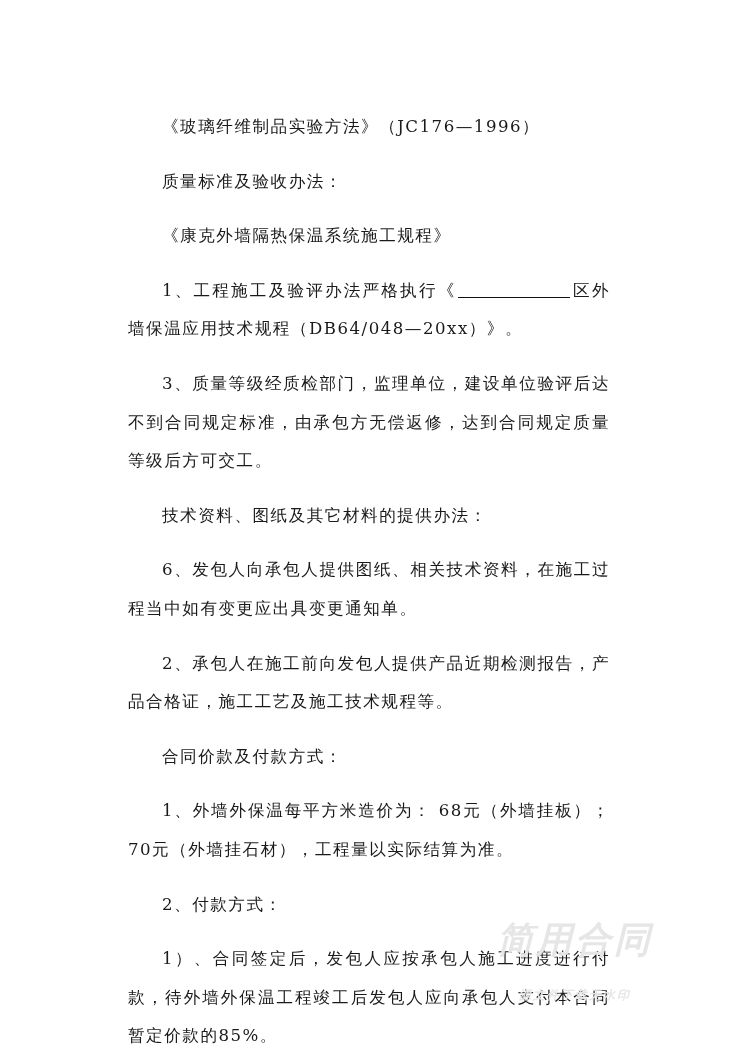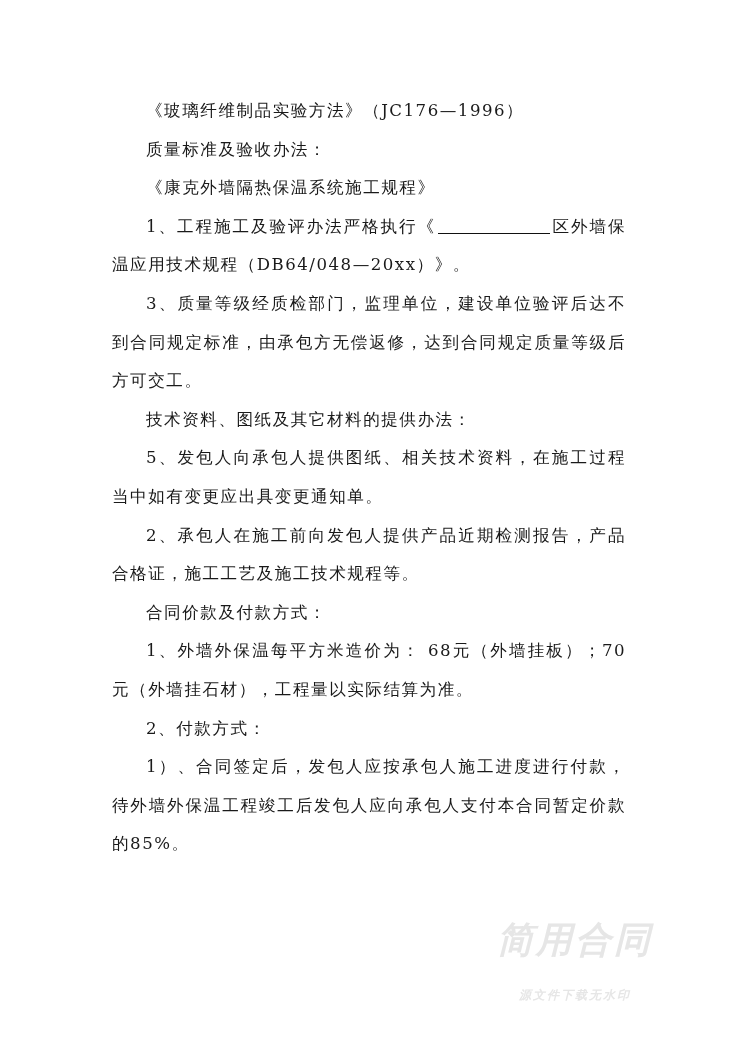--- a/index.html
+++ b/index.html
@@ -25,7 +25,7 @@
     letter-spacing: 1.5px;
   }
   .p {
-    margin: 0;
+    margin: 16px;
     padding: 0;
     text-align: justify;
     text-align-last: left;

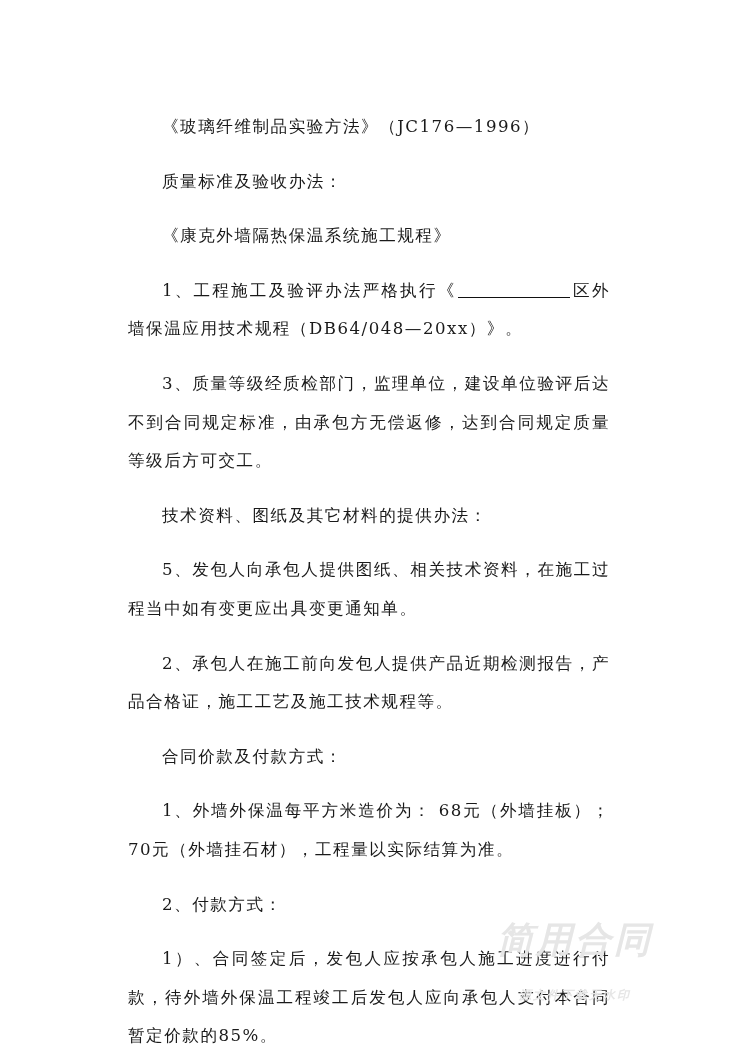--- a/index.html
+++ b/index.html
@@ -75,7 +75,7 @@
   </p>
   <p class="p indent">3、质量等级经质检部门，监理单位，建设单位验评后达不到合同规定标准，由承包方无偿返修，达到合同规定质量等级后方可交工。</p>
   <p class="p indent">技术资料、图纸及其它材料的提供办法：</p>
-  <p class="p indent">5、发包人向承包人提供图纸、相关技术资料，在施工过程当中如有变更应出具变更通知单。</p>
+  <p class="p indent">6、发包人向承包人提供图纸、相关技术资料，在施工过程当中如有变更应出具变更通知单。</p>
   <p class="p indent">2、承包人在施工前向发包人提供产品近期检测报告，产品合格证，施工工艺及施工技术规程等。</p>
   <p class="p indent">合同价款及付款方式：</p>
   <p class="p indent">1、外墙外保温每平方米造价为： 68元（外墙挂板）；70元（外墙挂石材），工程量以实际结算为准。</p>

